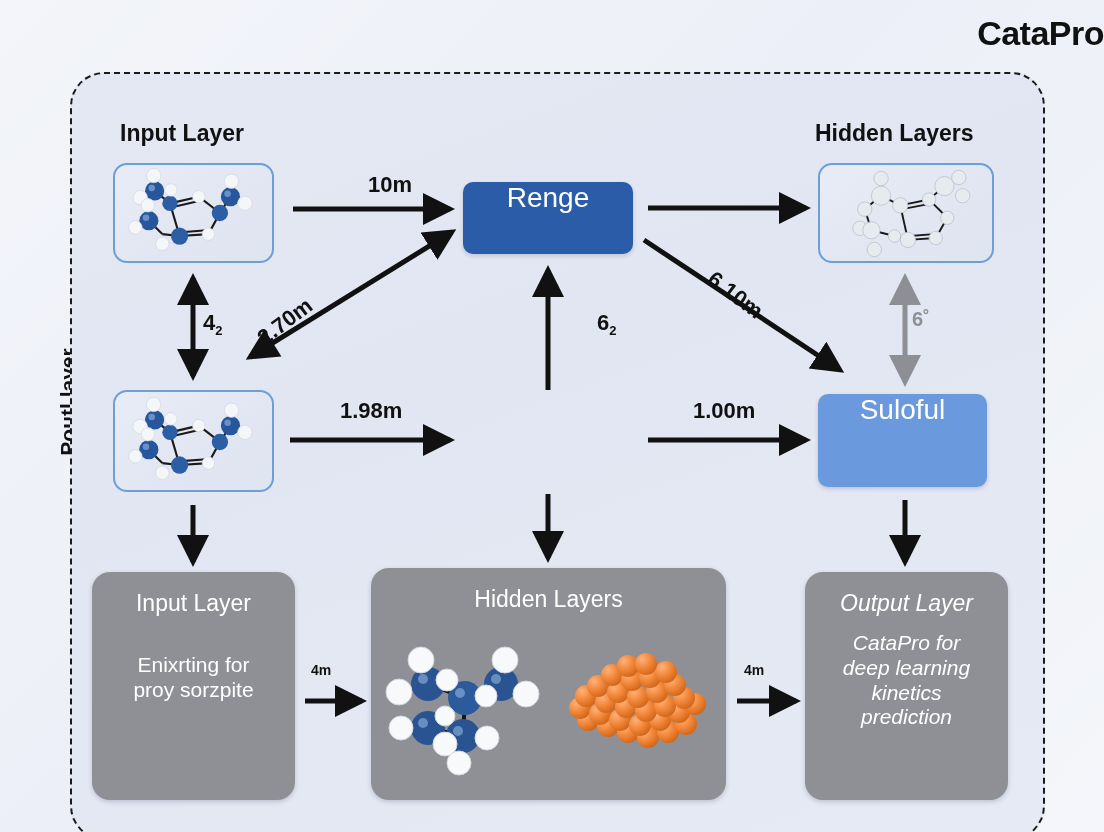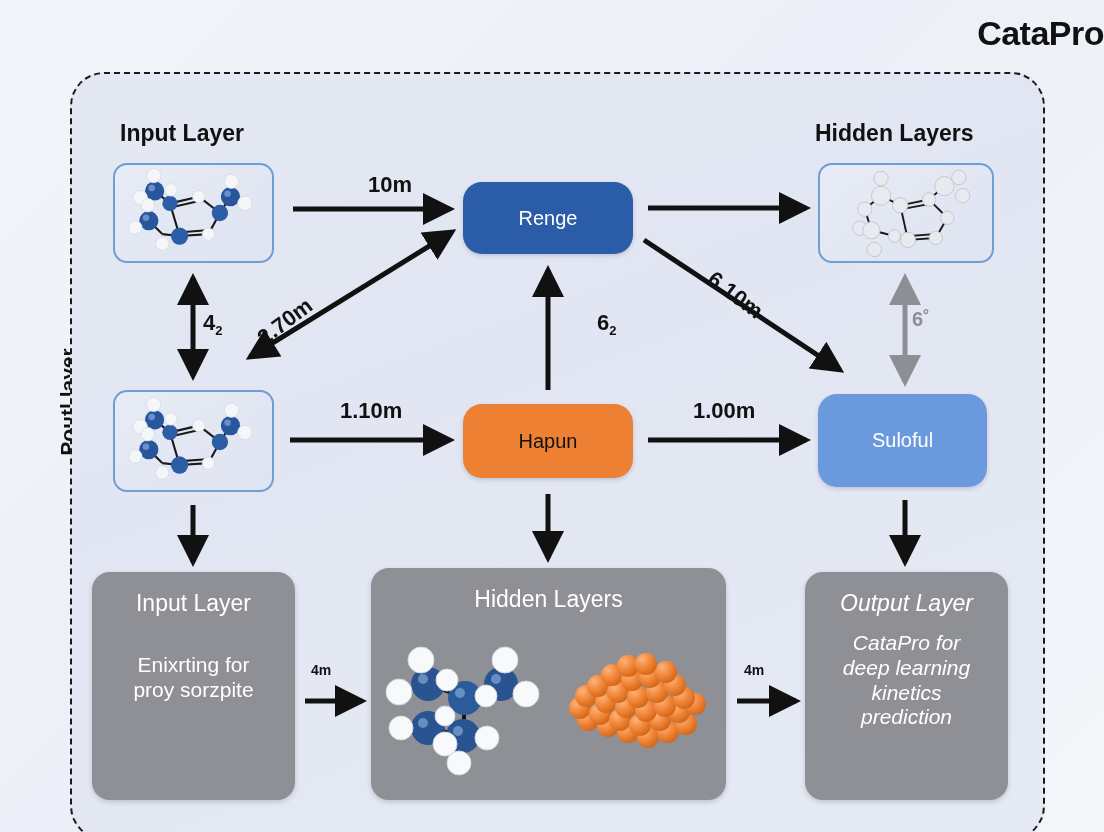--- a/index.html
+++ b/index.html
@@ -50,8 +50,8 @@
 
   
   .pbox{
-    position:absolute;border-radius:19px;display:flex;align-items:center;
-    justify-content:center;font-size:20px;box-sizing:border-box;
+    position:absolute;border-radius:10px;display:flex;align-items:flex-start;
+    justify-content:center;font-size:28px;box-sizing:border-box;
     box-shadow:0 2px 4px rgba(30,40,70,.18);
   }
   #box-renge{left:463px;top:182px;width:170px;height:72px;background:#2a5ca8;color:#fff;}

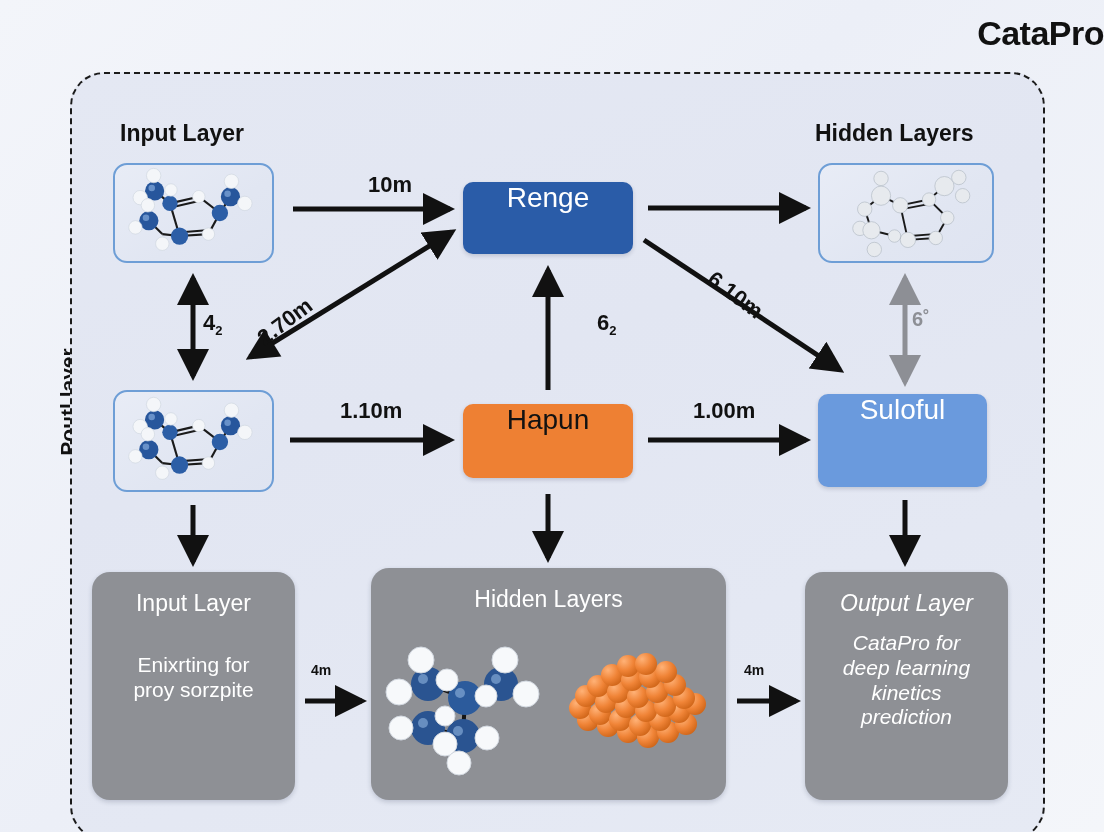--- a/index.html
+++ b/index.html
@@ -369,7 +369,7 @@
   <div class="alabel" id="lbl-10m">10m</div>
   <div class="alabel rot-270" id="lbl-270">2.70m</div>
   <div class="alabel rot-37" id="lbl-610">6.10m</div>
-  <div class="alabel" id="lbl-110">1.10m</div>
+  <div class="alabel" id="lbl-110">1.98m</div>
   <div class="alabel" id="lbl-100">1.00m</div>
   <div class="alabel" id="lbl-42">
     <span>4</span><sub>2</sub>

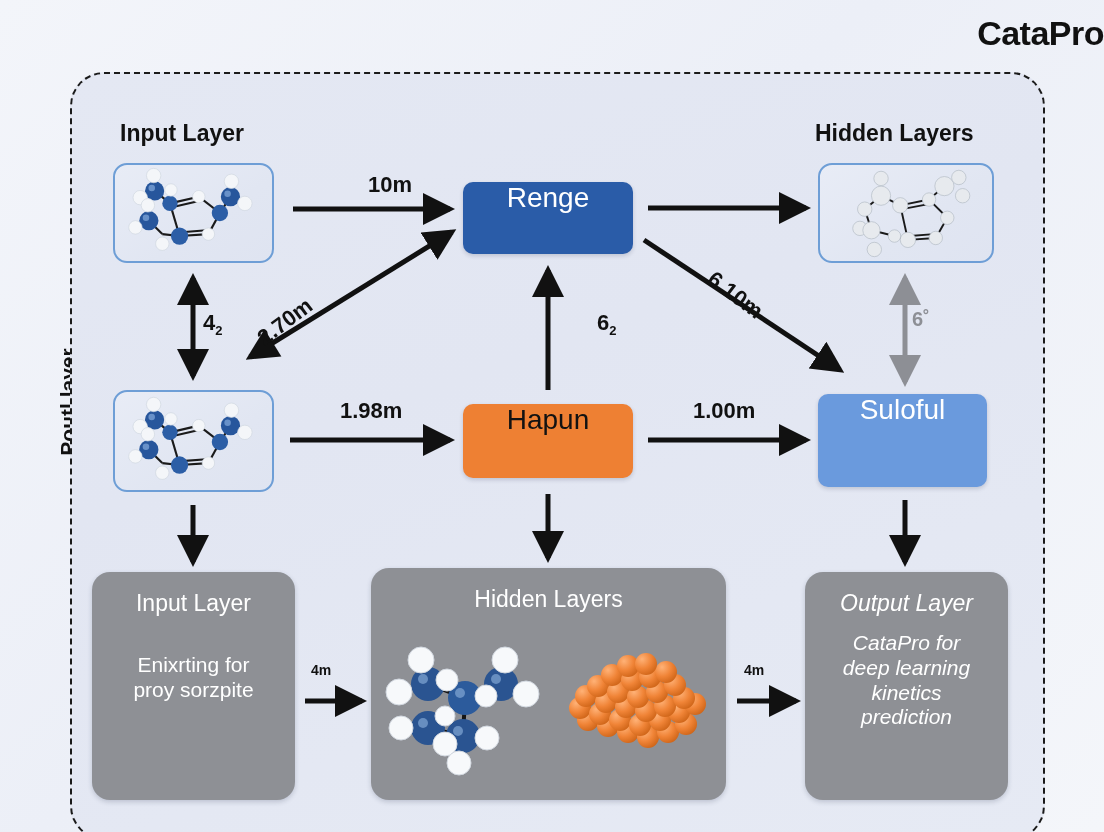--- a/index.html
+++ b/index.html
@@ -229,9 +229,6 @@
 
   <div class="pbox" id="box-renge">
     <span>Renge</span>
-  </div>
-  <div class="pbox" id="box-hapun">
-    <span>Hapun</span>
   </div>
   <div class="pbox" id="box-suloful">
     <span>Suloful</span>

